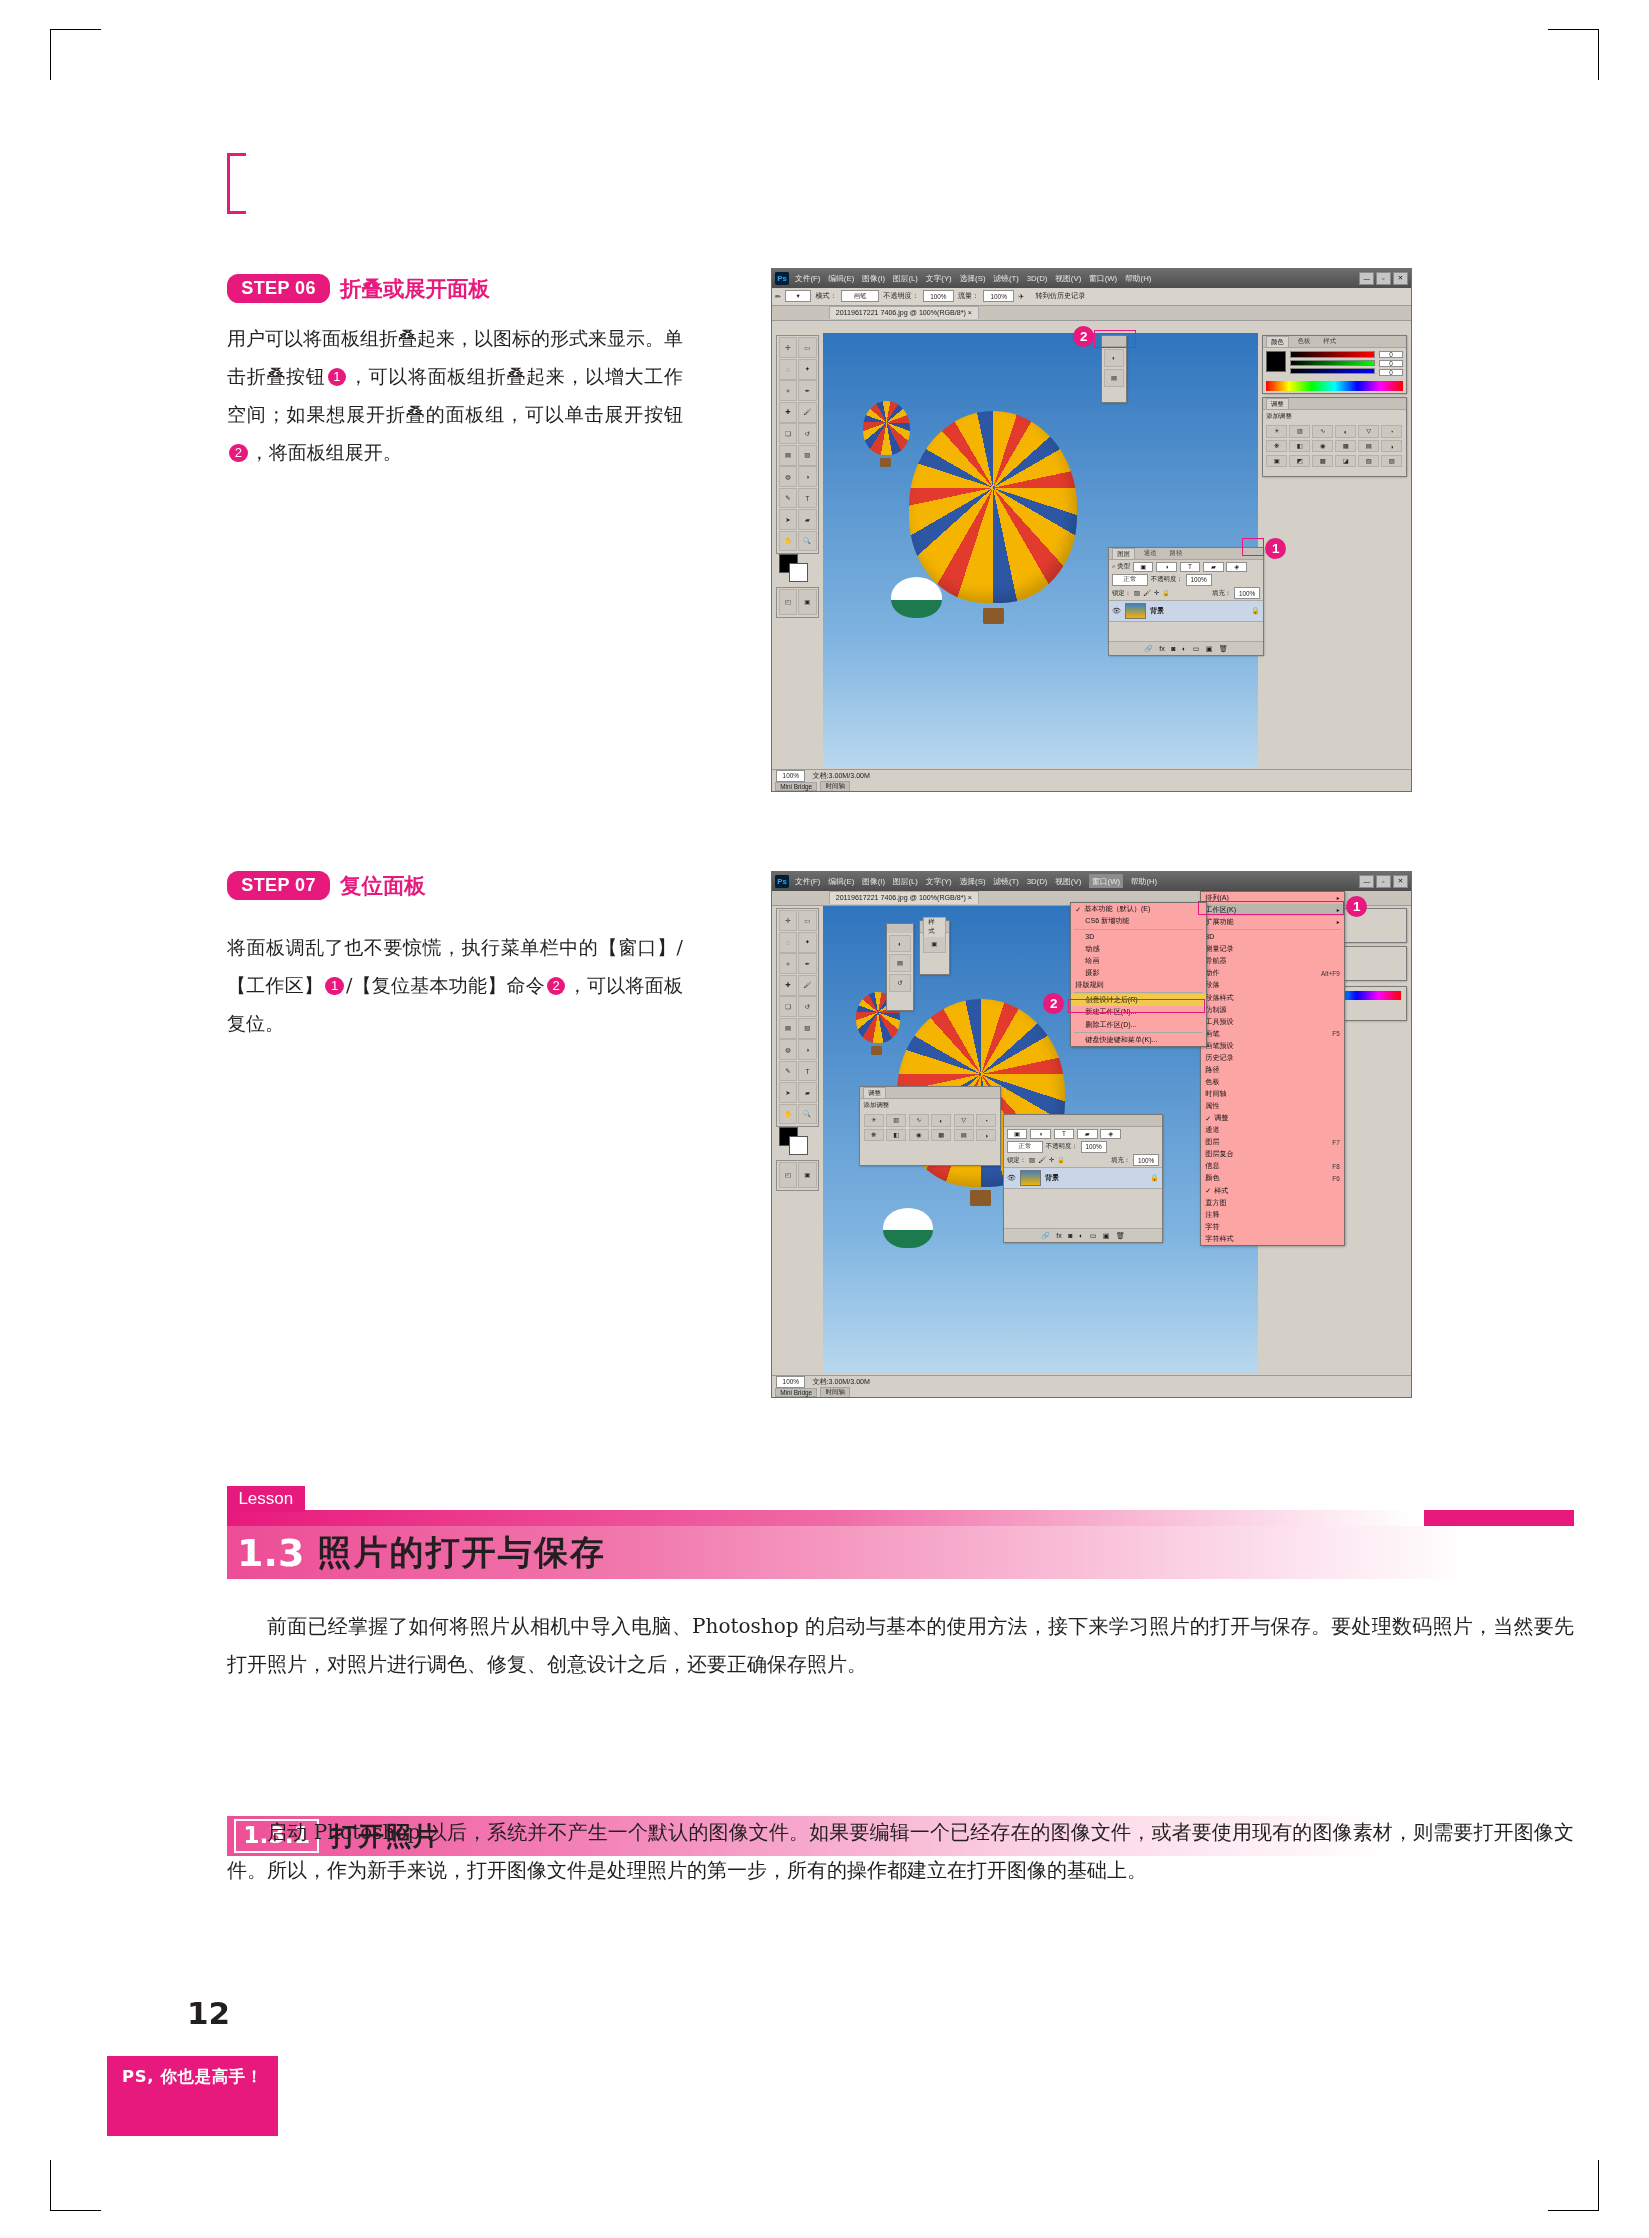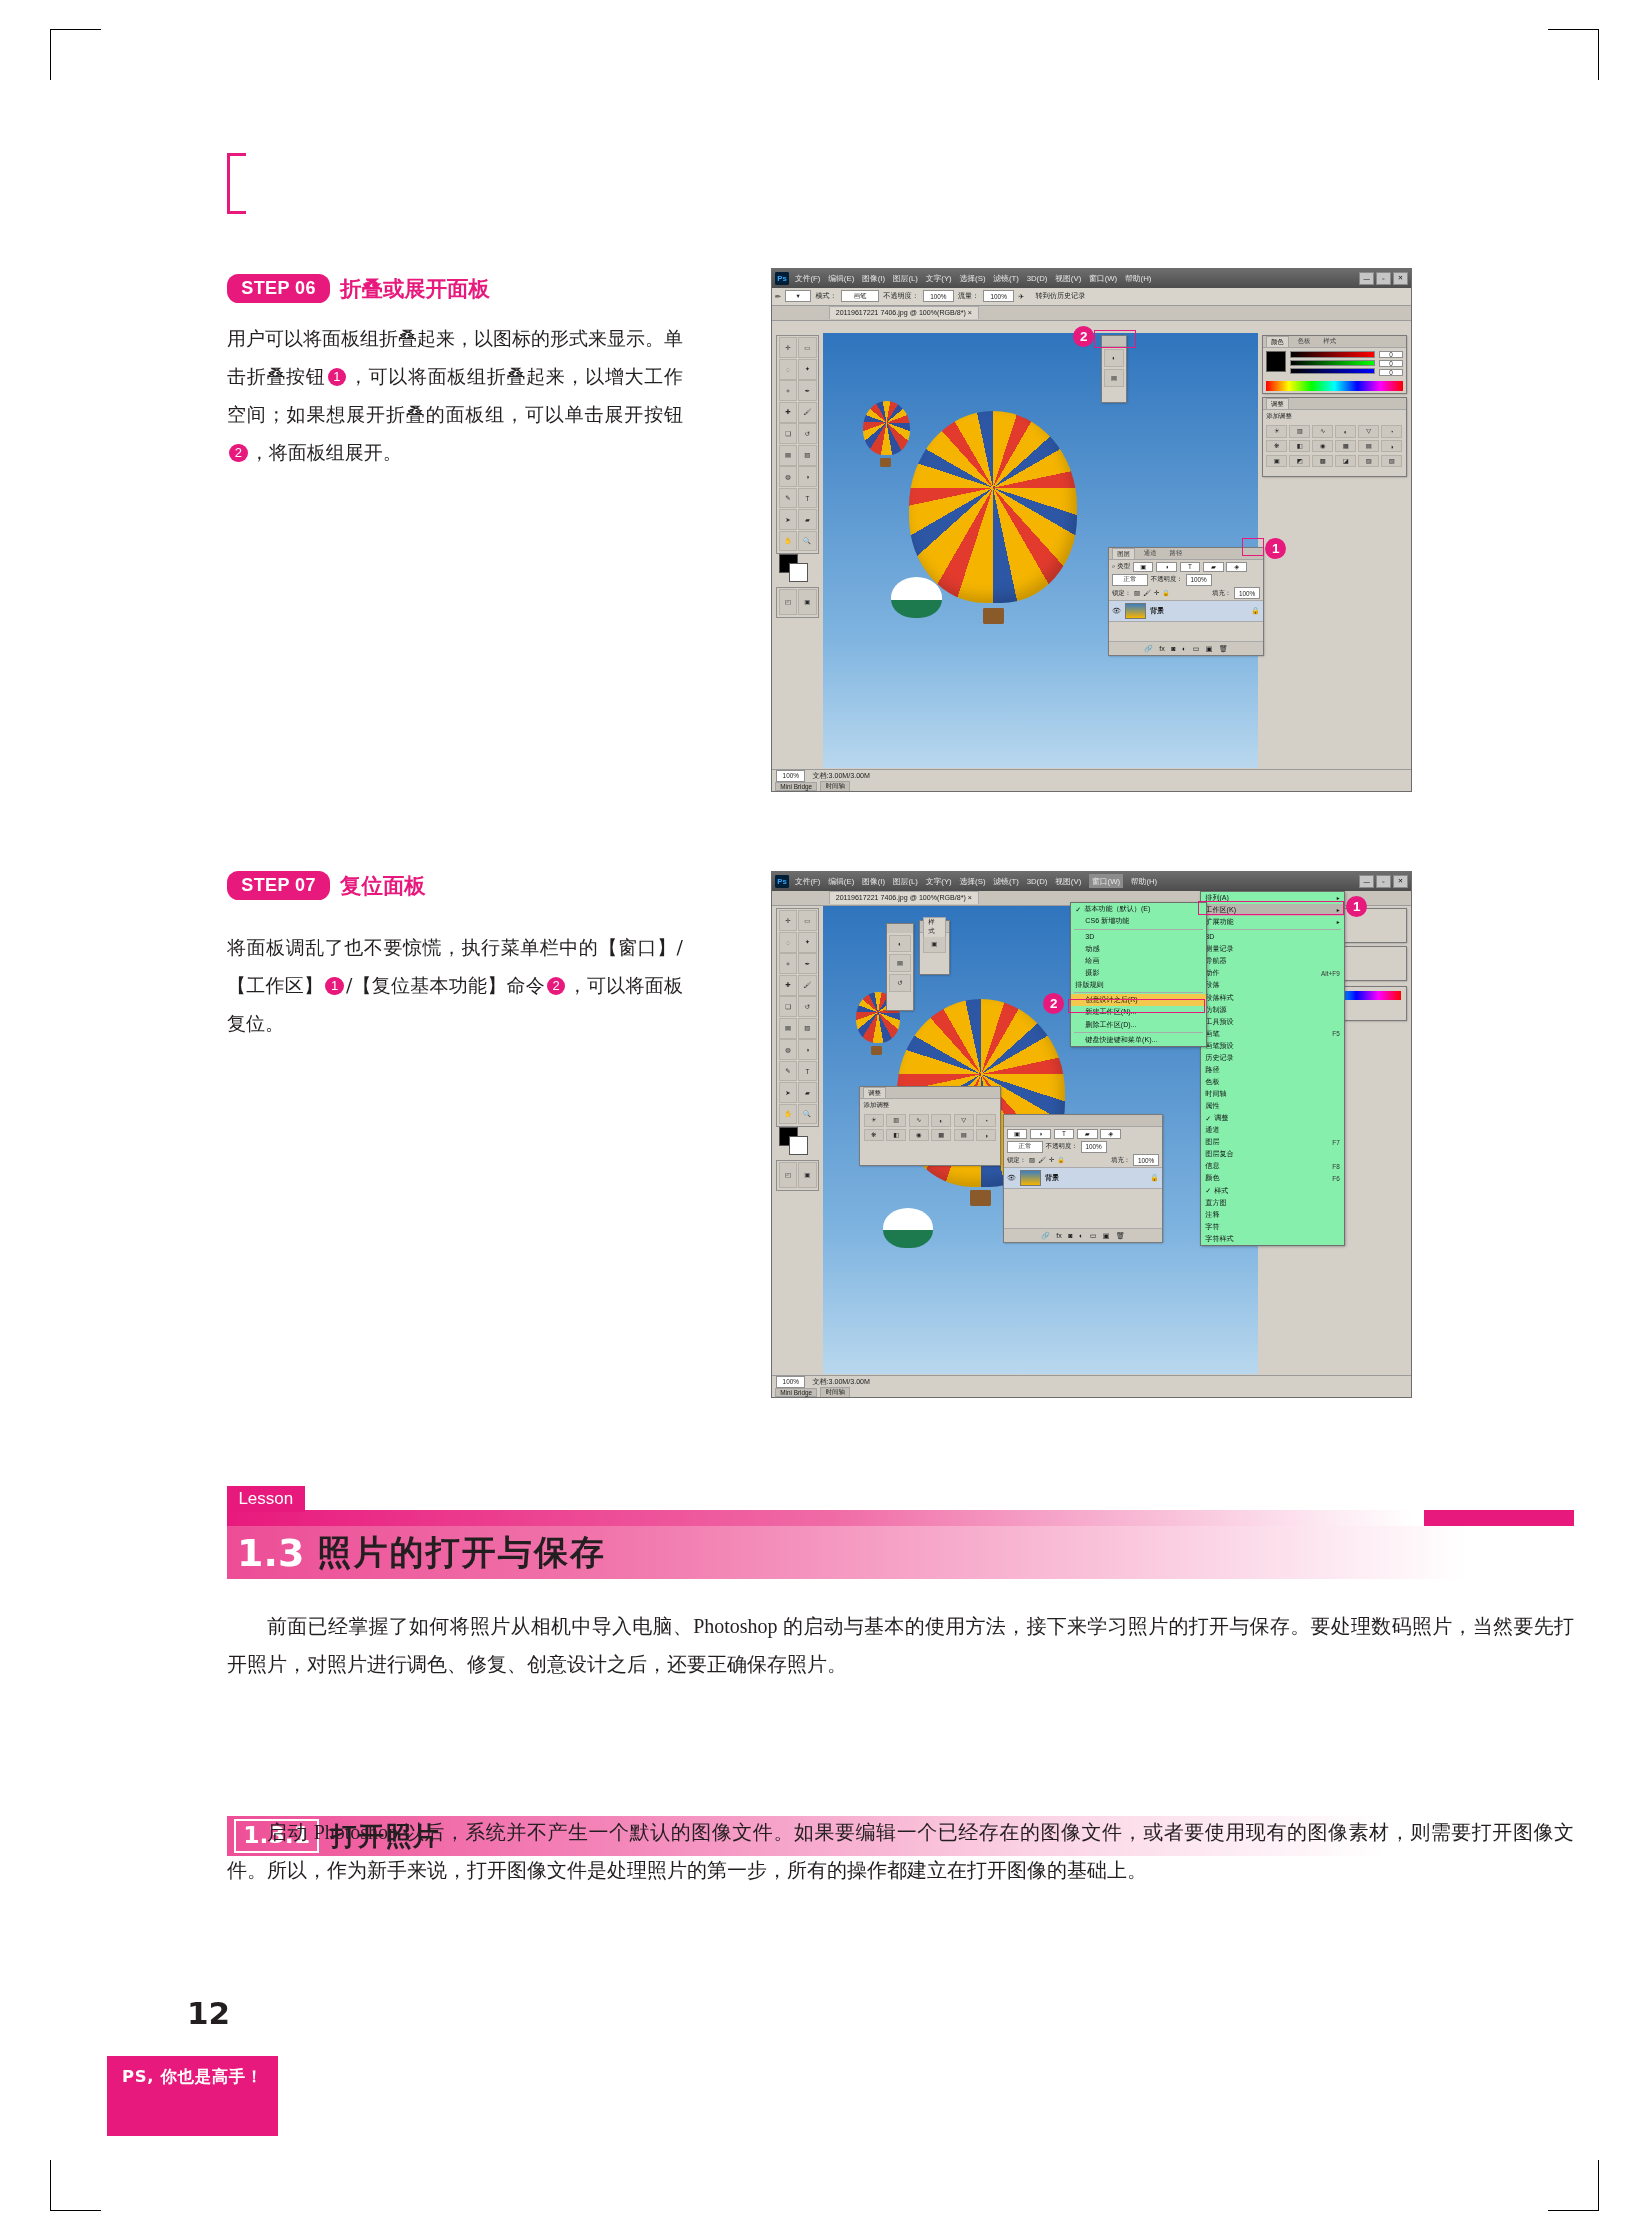--- a/index.html
+++ b/index.html
@@ -261,7 +261,7 @@
   }
   .menu-drop {
     position: absolute;
-    background: #86efac;
+    background: #fca5a5;
     border: 0.7px solid #6f6f6f;
     box-shadow: 1.4px 1.4px 2.9px rgba(0,0,0,.4);
     font-size: 7.1px;

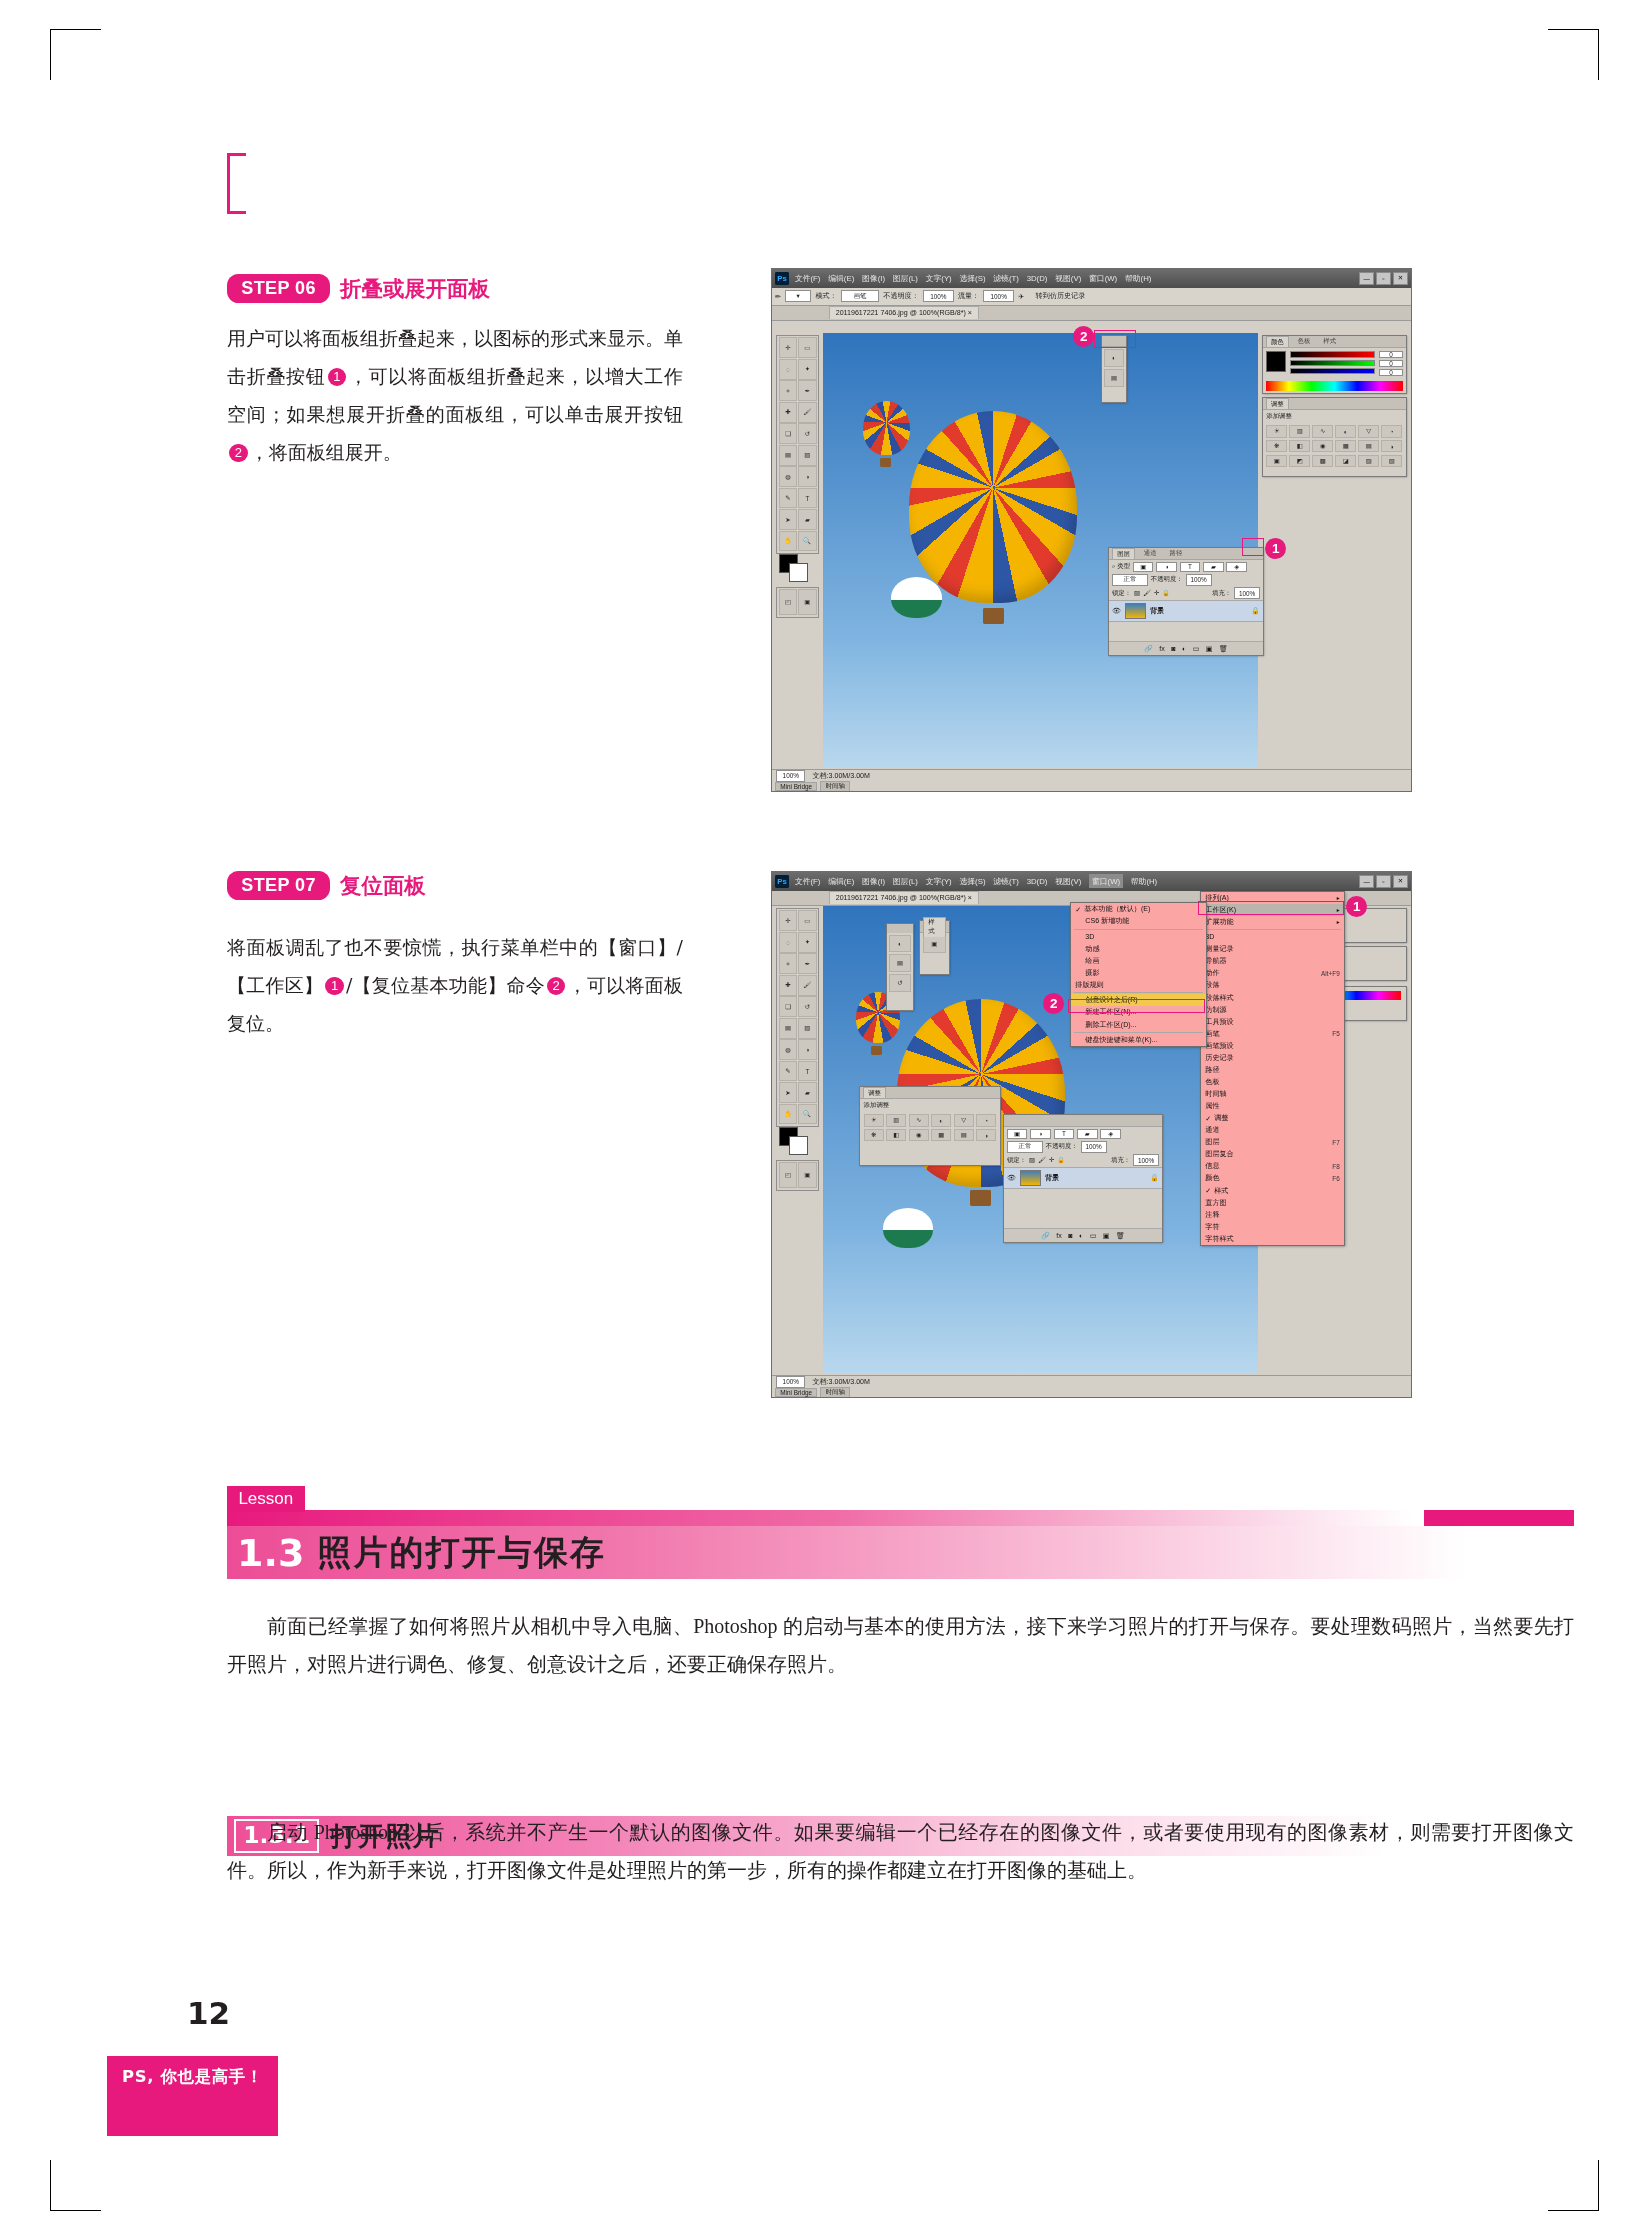--- a/index.html
+++ b/index.html
@@ -342,7 +342,7 @@
     text-align: justify;
     color: #231f20;
   }
-  .indent { text-indent: 40px; font-family: Liberation Serif, serif; }
+  .indent { text-indent: 40px; }
 
   .sub-head {
     position: absolute;

